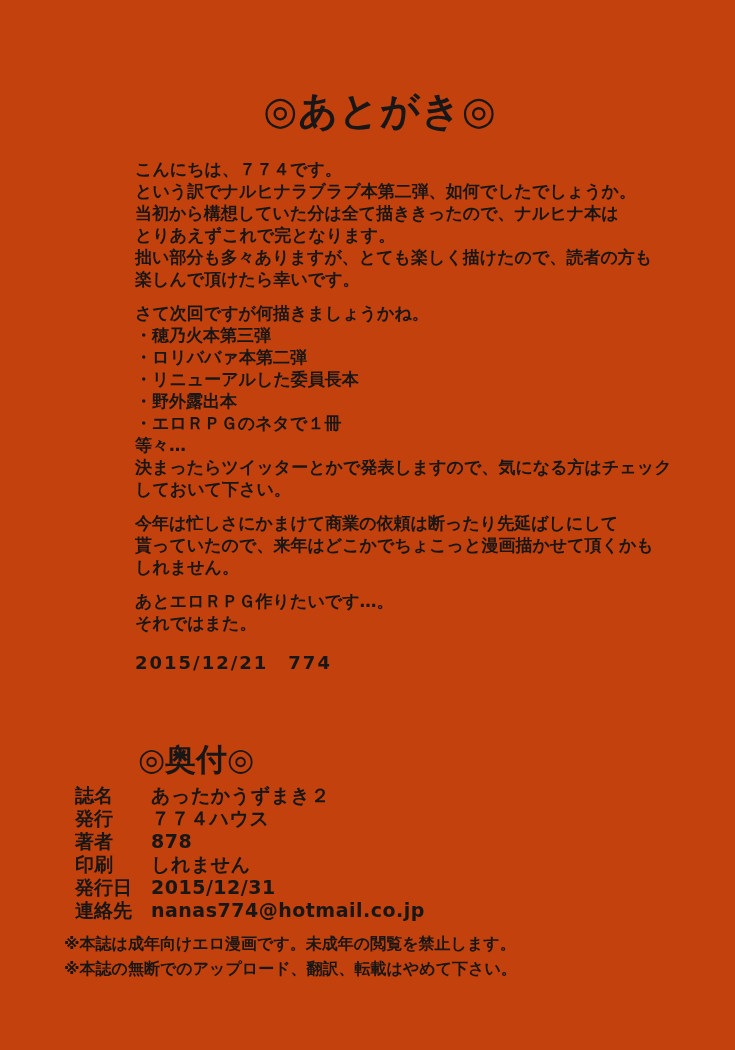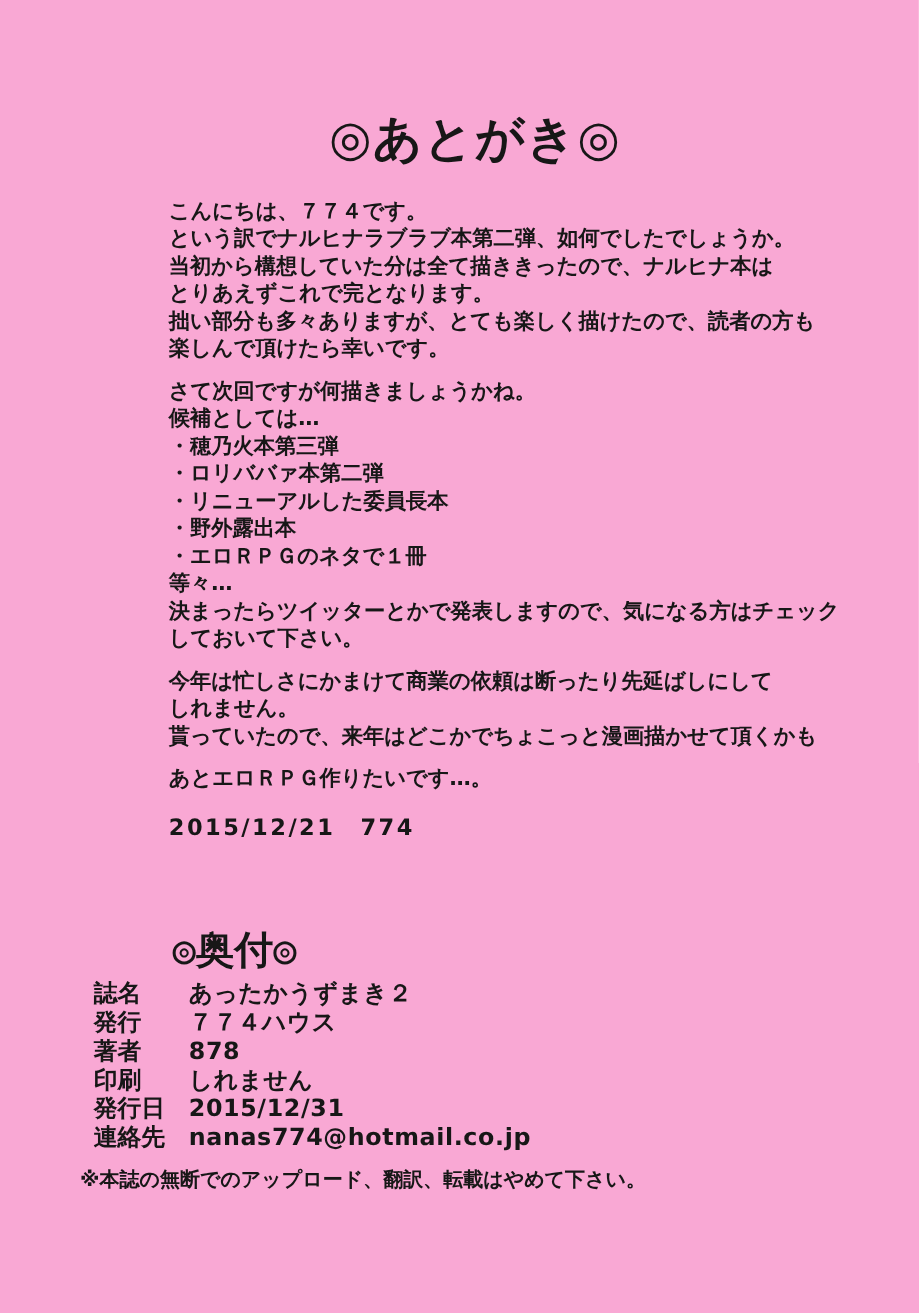--- a/index.html
+++ b/index.html
@@ -20,7 +20,7 @@
   .page {
     position: absolute;
     inset: 0;
-    background: #f9a8d4;
+    background: #c2410c;
   }
   
   .afterword-title {

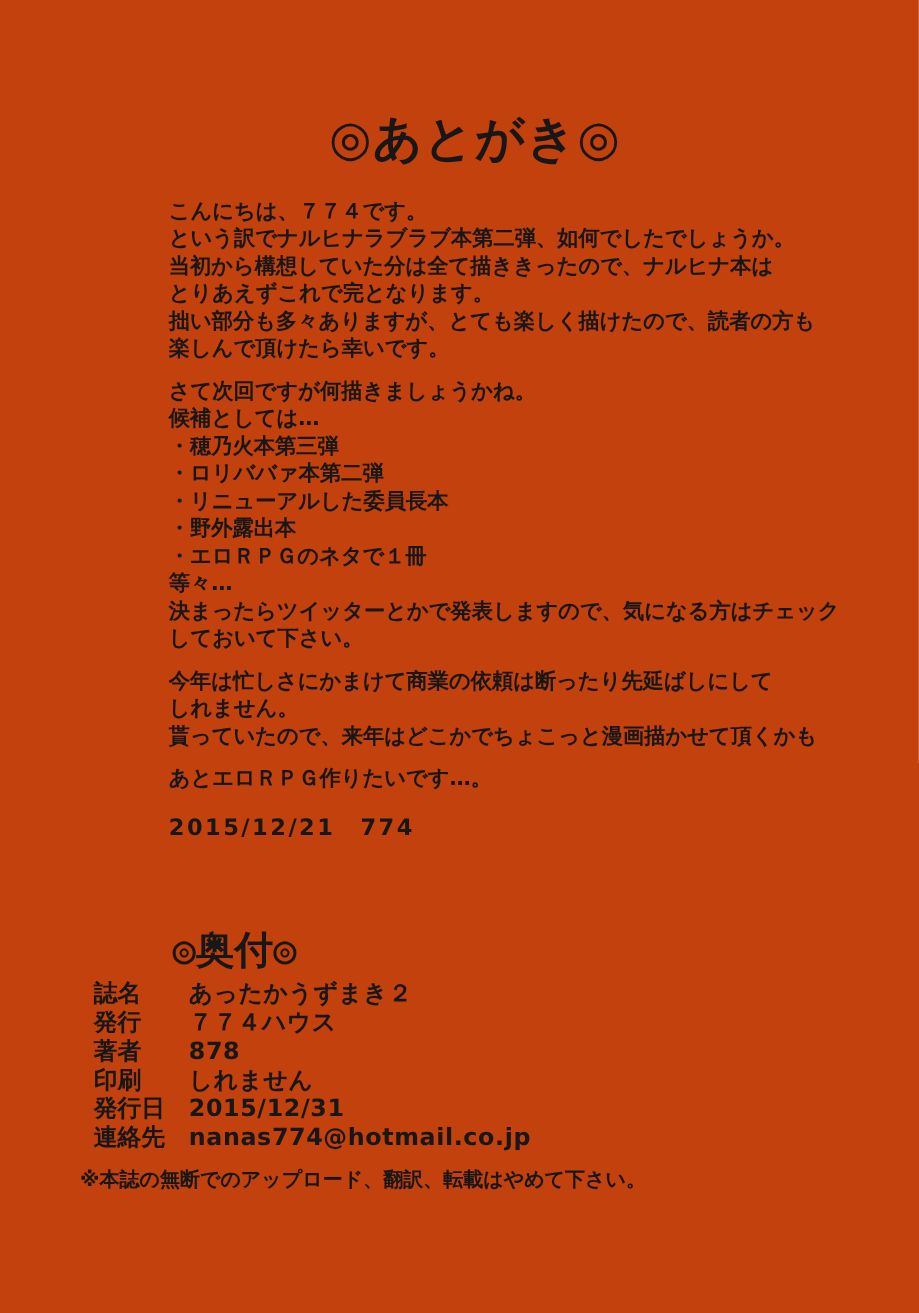--- a/index.html
+++ b/index.html
@@ -100,7 +100,6 @@
 
     <div class="paragraph">
       <div class="text-line">さて次回ですが何描きましょうかね。</div>
-      <div class="text-line">候補としては…</div>
       <div class="text-line">・穂乃火本第三弾</div>
       <div class="text-line">・ロリババァ本第二弾</div>
       <div class="text-line">・リニューアルした委員長本</div>

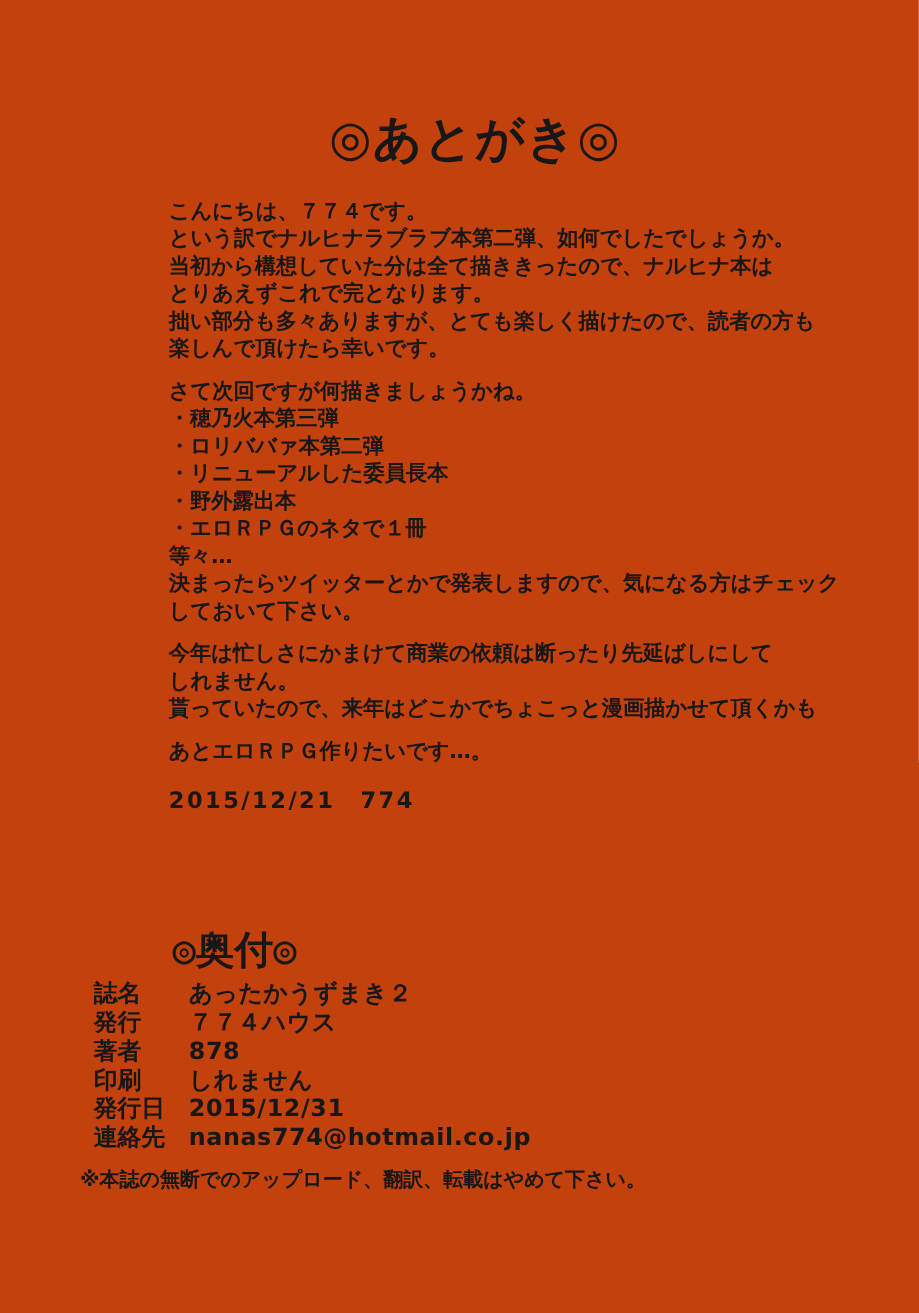--- a/index.html
+++ b/index.html
@@ -112,8 +112,8 @@
 
     <div class="paragraph">
       <div class="text-line">今年は忙しさにかまけて商業の依頼は断ったり先延ばしにして</div>
+      <div class="text-line">貰っていたので、来年はどこかでちょこっと漫画描かせて頂くかも</div>
       <div class="text-line">しれません。</div>
-      <div class="text-line">貰っていたので、来年はどこかでちょこっと漫画描かせて頂くかも</div>
     </div>
 
     <div class="paragraph">

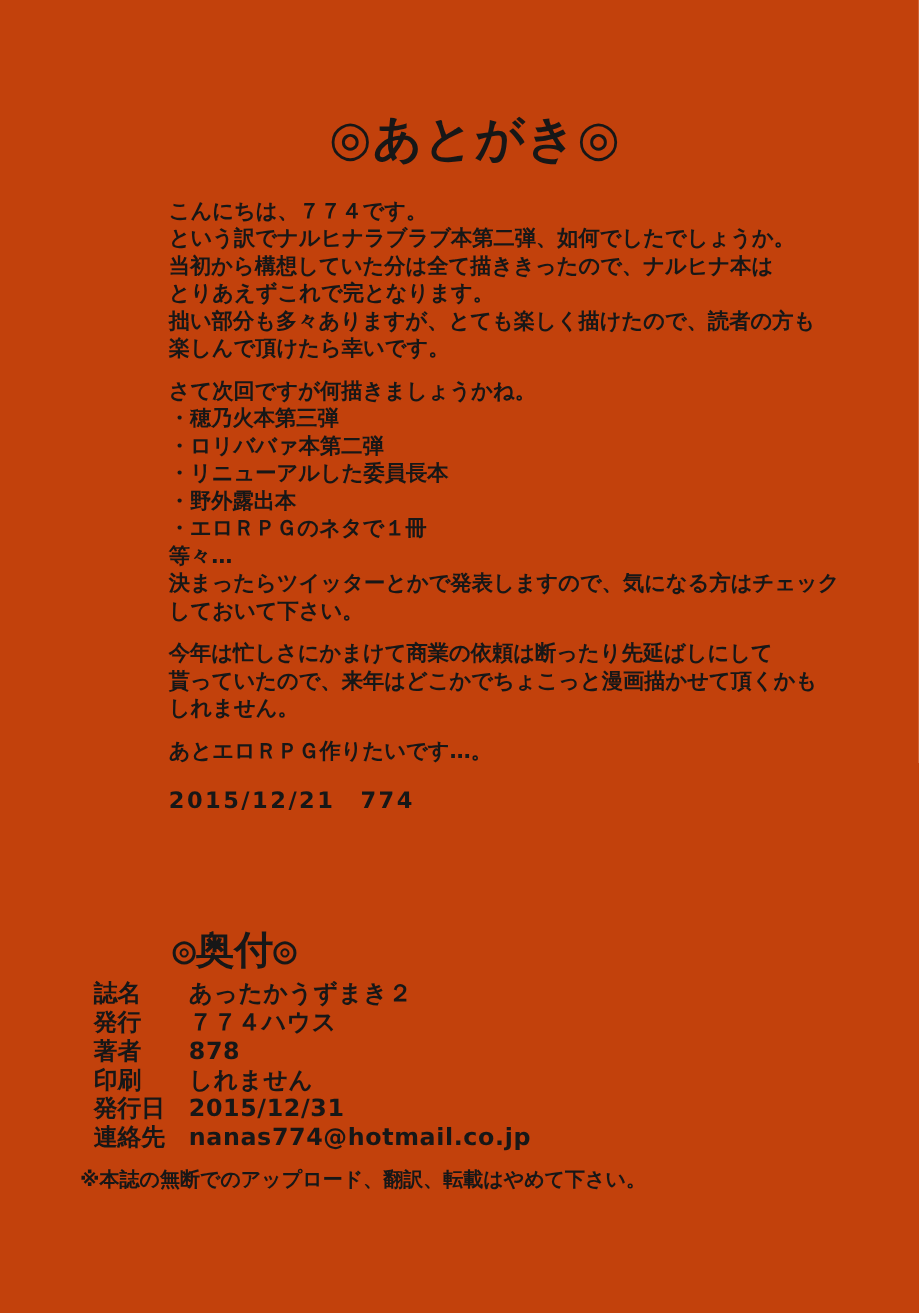--- a/index.html
+++ b/index.html
@@ -118,6 +118,7 @@
 
     <div class="paragraph">
       <div class="text-line">あとエロＲＰＧ作りたいです…。</div>
+      <div class="text-line">それではまた。</div>
     </div>
 
     <div class="date-line">2015/12/21　774</div>

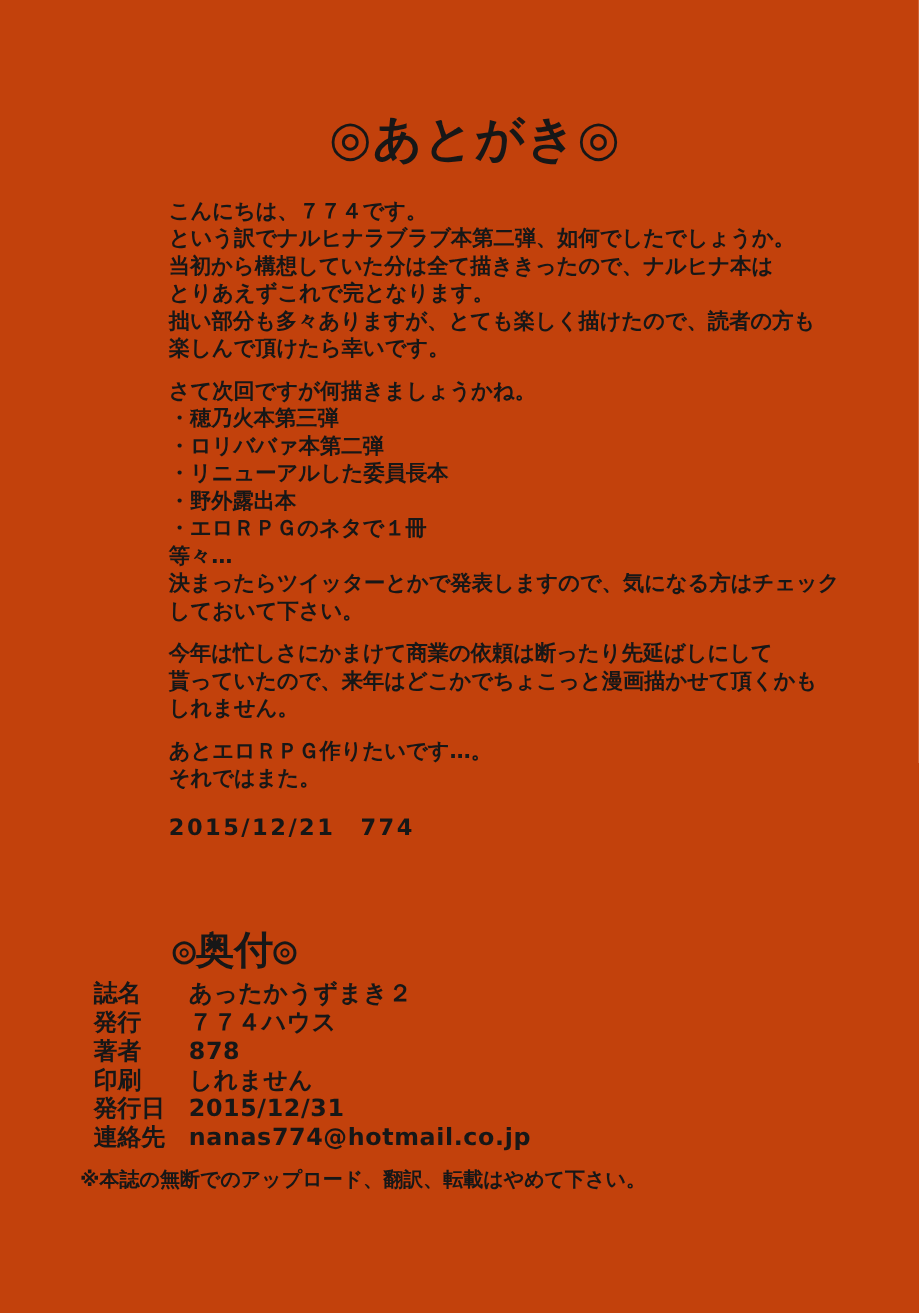--- a/index.html
+++ b/index.html
@@ -124,7 +124,7 @@
     <div class="date-line">2015/12/21　774</div>
   </div>
 
-  <h2 class="colophon-title" style="margin:0; font-weight:700;font-family:Liberation Mono, monospace;">◎奥付◎</h2>
+  <h2 class="colophon-title" style="margin:0; font-weight:700;">◎奥付◎</h2>
 
   <div class="colophon-rows">
     <div class="colophon-row">

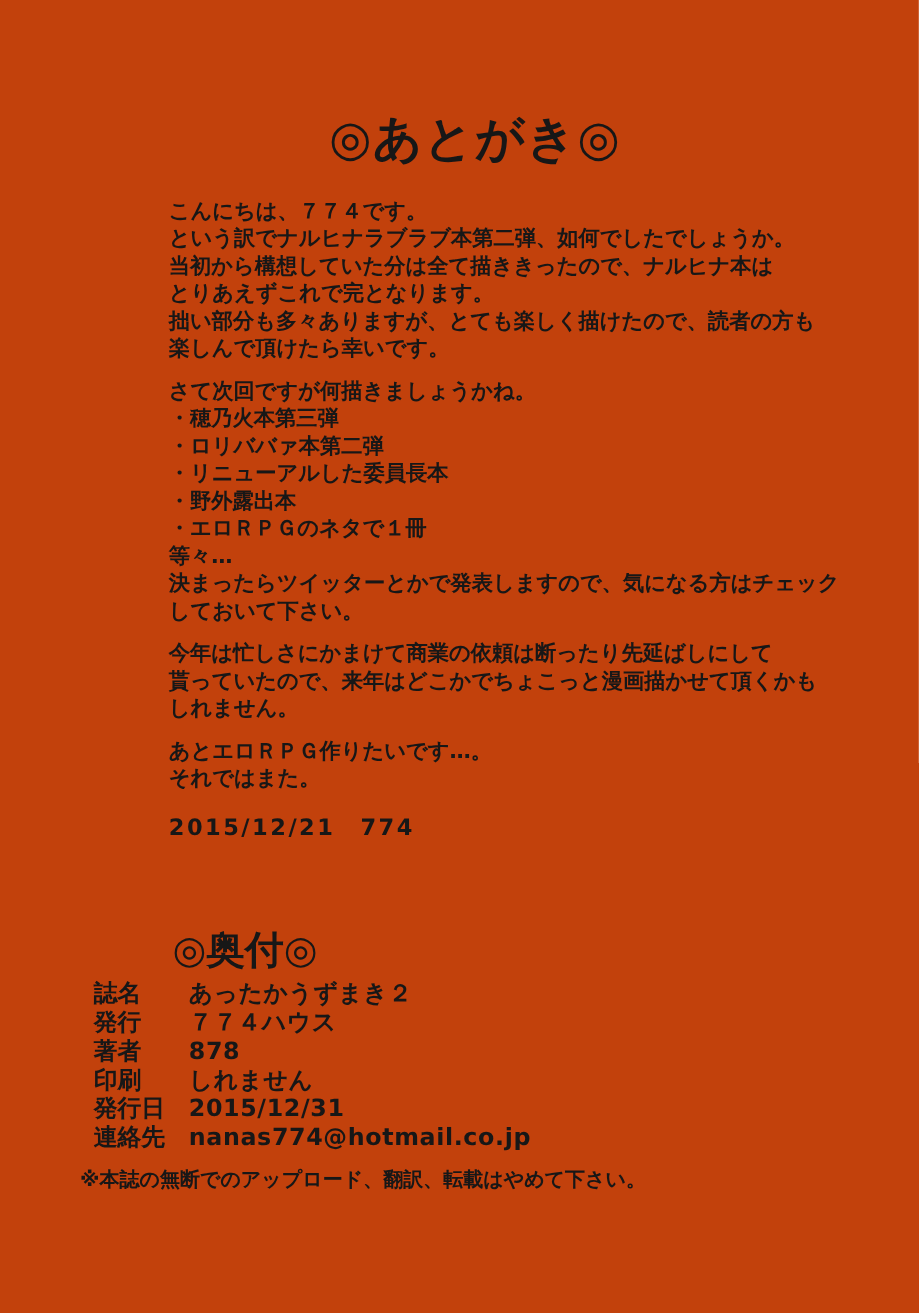--- a/index.html
+++ b/index.html
@@ -154,6 +154,7 @@
   </div>
 
   <div class="notes">
+    <div class="text-line" style="height:25px;">※本誌は成年向けエロ漫画です。未成年の閲覧を禁止します。</div>
     <div class="text-line" style="height:25px;">※本誌の無断でのアップロード、翻訳、転載はやめて下さい。</div>
   </div>
 

